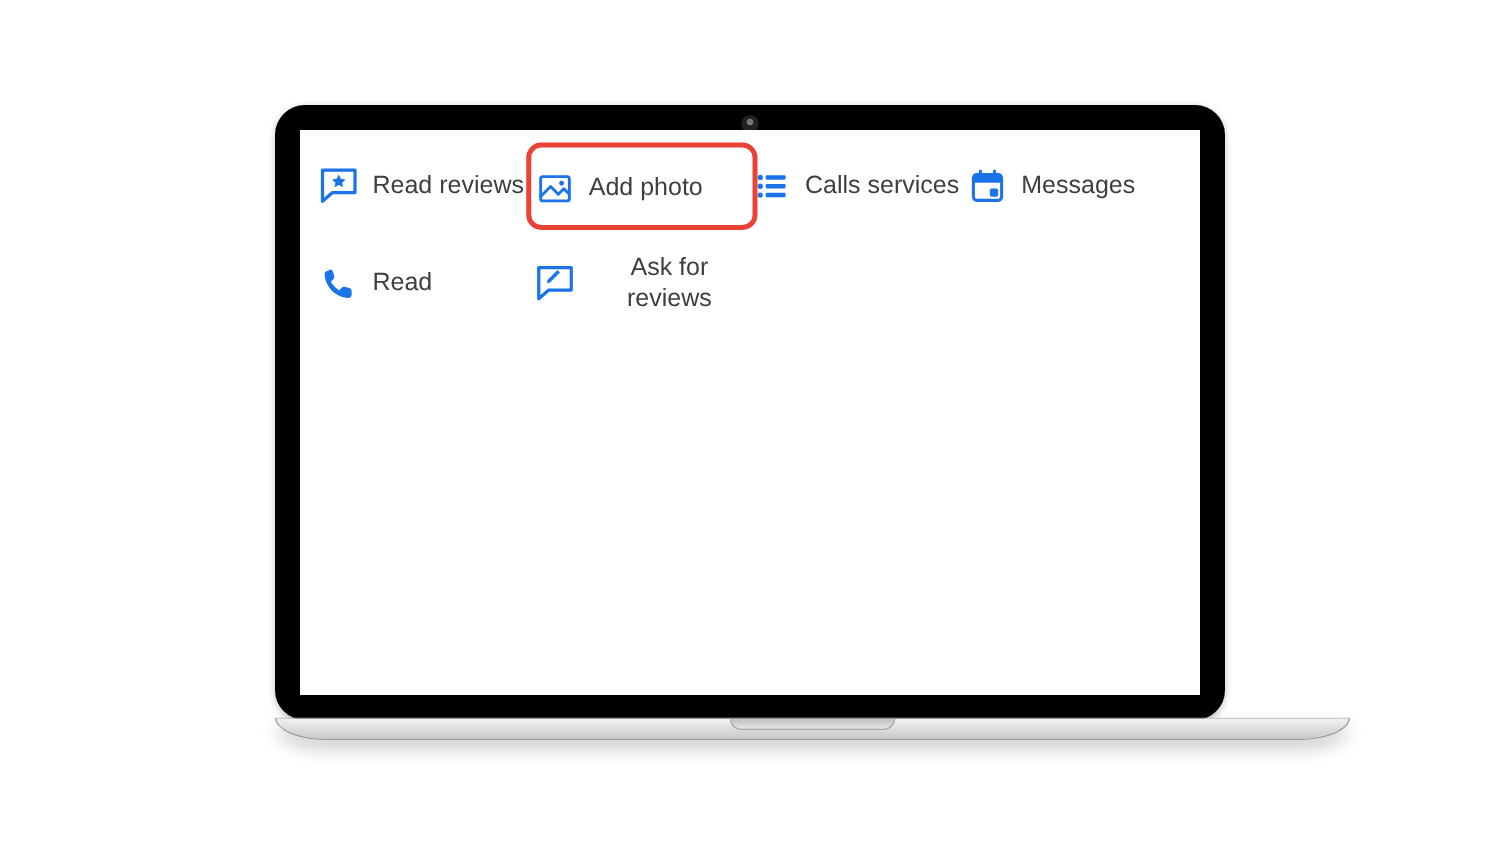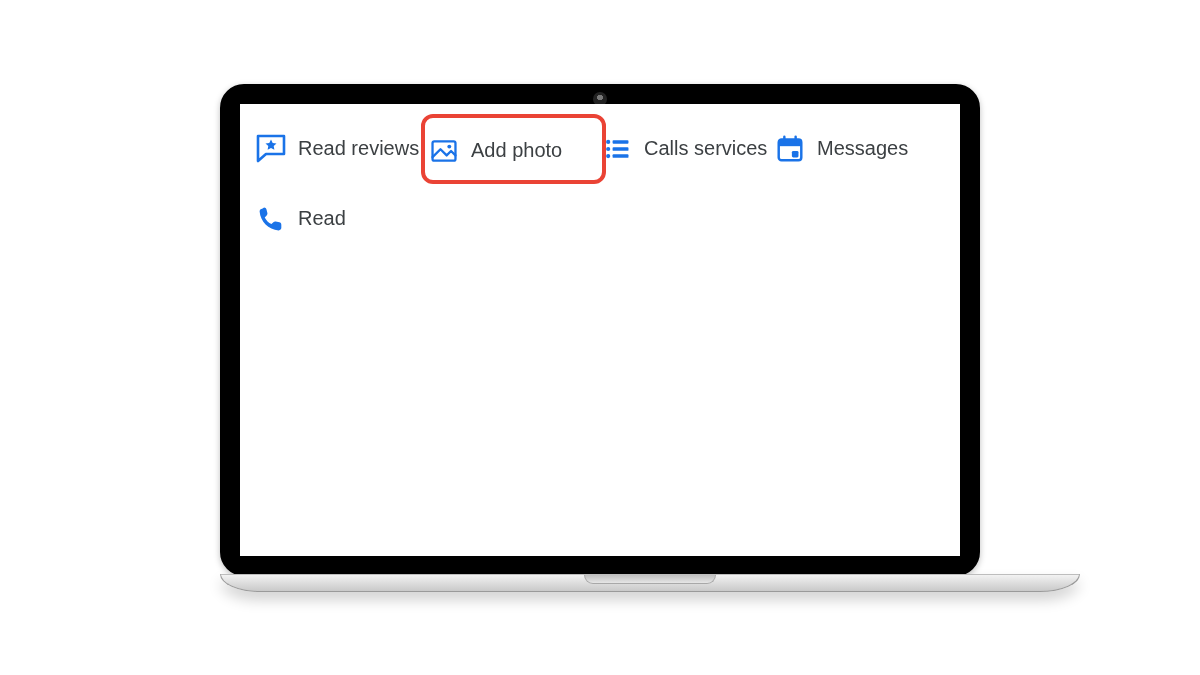--- a/index.html
+++ b/index.html
@@ -136,6 +136,15 @@
           </div>
 
 
+          <div class="tile">
+            <span class="icn">
+              <svg viewBox="0 0 34 34" width="34" height="34">
+                <path class="blue-stroke" d="M4 4h26v18H12l-8 7V4z"></path>
+                <path class="blue-fill" d="M21 8l-8 8-2.5.6L11 14l8-8 2 2z"></path>
+              </svg>
+            </span>
+            <span>Ask for reviews</span>
+          </div>
 
         </div>
       </div>

